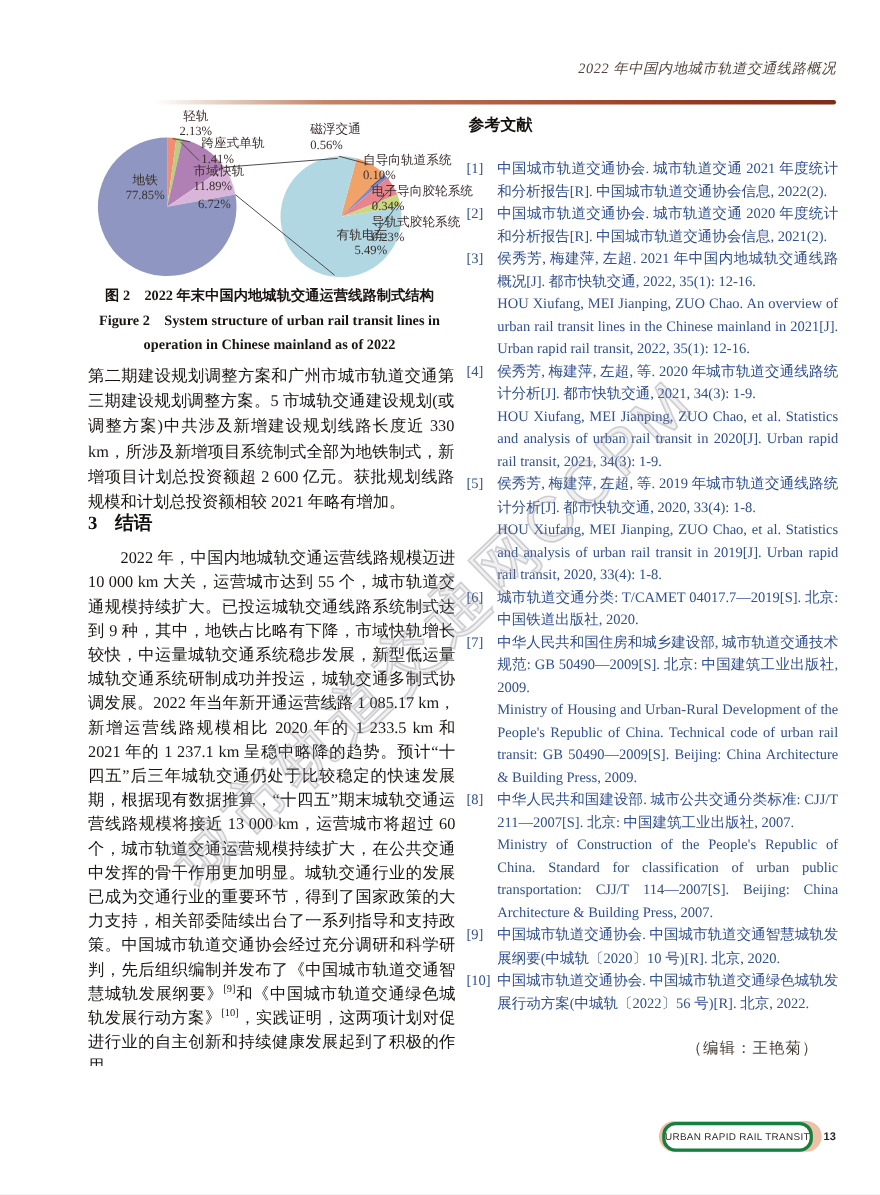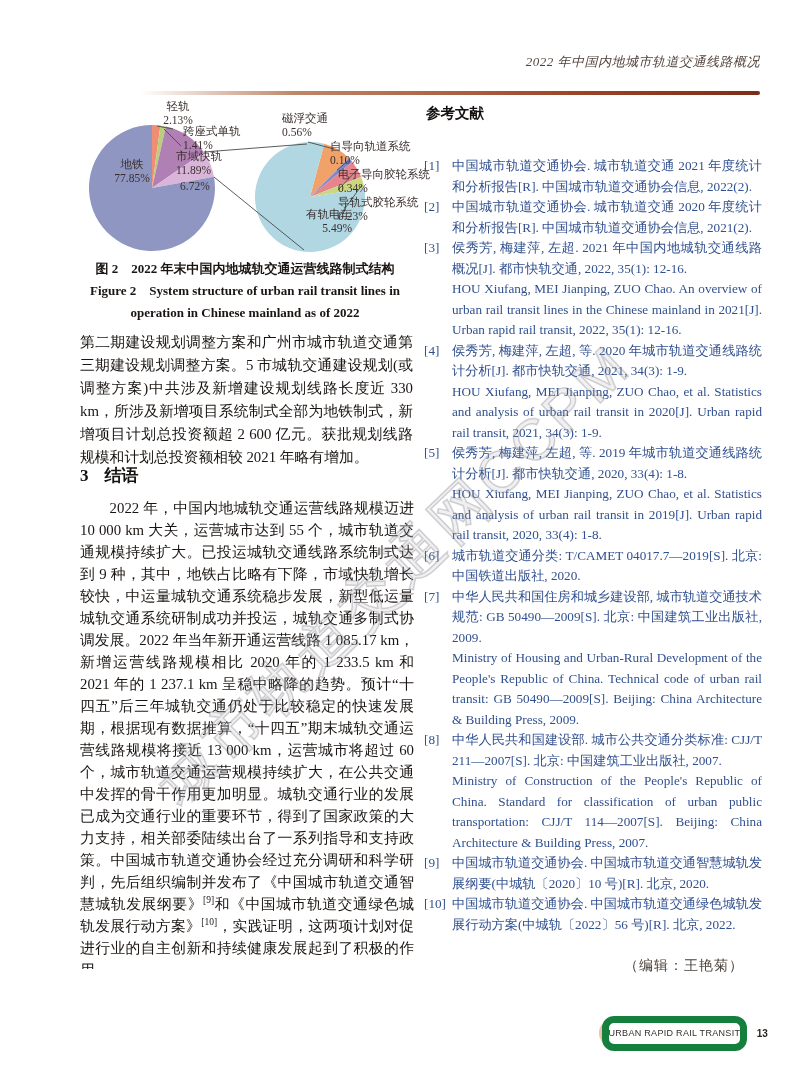--- a/index.html
+++ b/index.html
@@ -47,7 +47,7 @@
   .sup{font-size:9.5px;vertical-align:super;line-height:0;}
   
   .refs{position:absolute;left:424px;top:104px;width:338px;}
-  .refs-heading{font-size:14.5px;font-weight:bold;color:#14100e;margin:0 0 33px 2px;}
+  .refs-heading{font-size:14.5px;font-weight:bold;color:#14100e;margin:0 0 20px 2px;}
   .ref{display:flex;font-size:13.2px;line-height:20.5px;color:#31508f;text-align:justify;}
   .ref-num{flex:0 0 28px;}
   .ref-body{flex:1;}

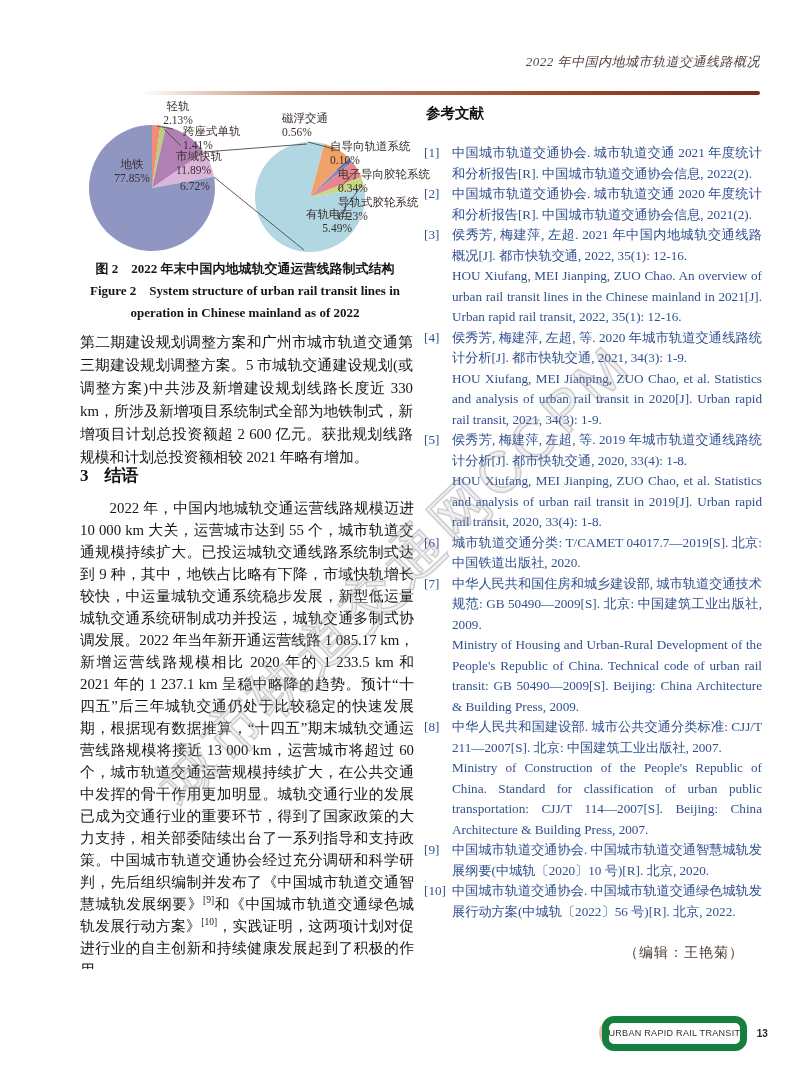--- a/index.html
+++ b/index.html
@@ -73,7 +73,7 @@
     background:#eec0a6;border-radius:14px;display:flex;align-items:center;
   }
   .footer-inner{
-    flex:1;margin:2.5px 0 2.5px 2.5px;background:#ffffff;border:7px solid #15803d;
+    flex:1;margin:2.5px 0 2.5px 2.5px;background:#ffffff;border:3px solid #15803d;
     border-radius:12px;height:21px;display:flex;align-items:center;justify-content:center;
     white-space:nowrap;overflow:visible;
   }

